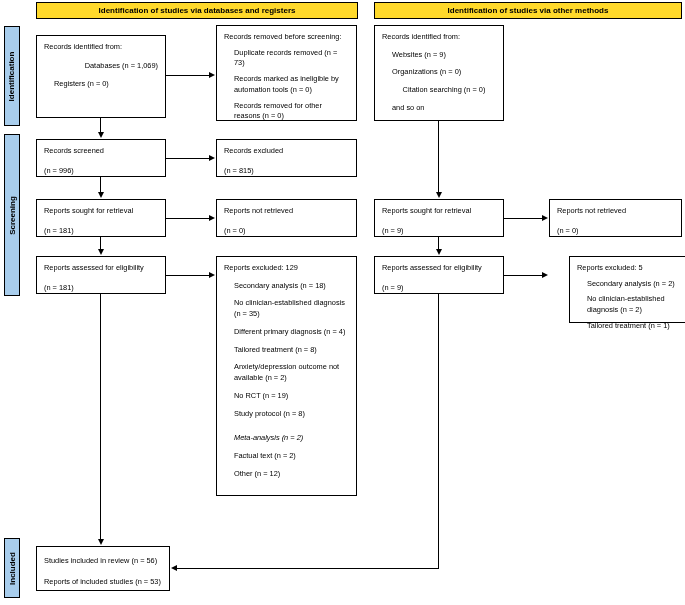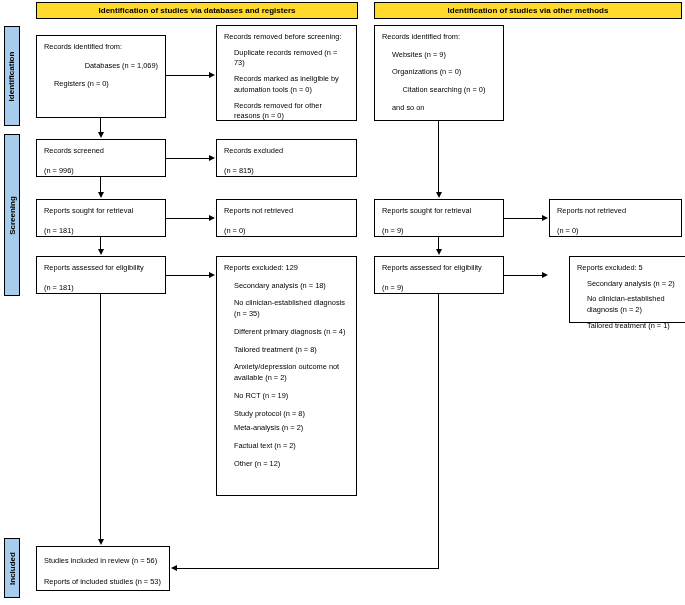--- a/index.html
+++ b/index.html
@@ -174,7 +174,7 @@
     <span class="ln wrap ind1" style="margin-top:7px;">Anxiety/depression outcome not available (n = 2)</span>
     <span class="ln wrap ind1" style="margin-top:7px;">No RCT (n = 19)</span>
     <span class="ln wrap ind1" style="margin-top:7px;">Study protocol (n = 8)</span>
-    <span class="ln wrap ind1" style="margin-top:4px;">Meta-analysis (n = 2)</span>
+    <span class="ln wrap ind1" style="margin-top:14px;font-style:italic;">Meta-analysis (n = 2)</span>
     <span class="ln wrap ind1" style="margin-top:7px;">Factual text (n = 2)</span>
     <span class="ln wrap ind1" style="margin-top:7px;">Other (n = 12)</span>
   </div>

